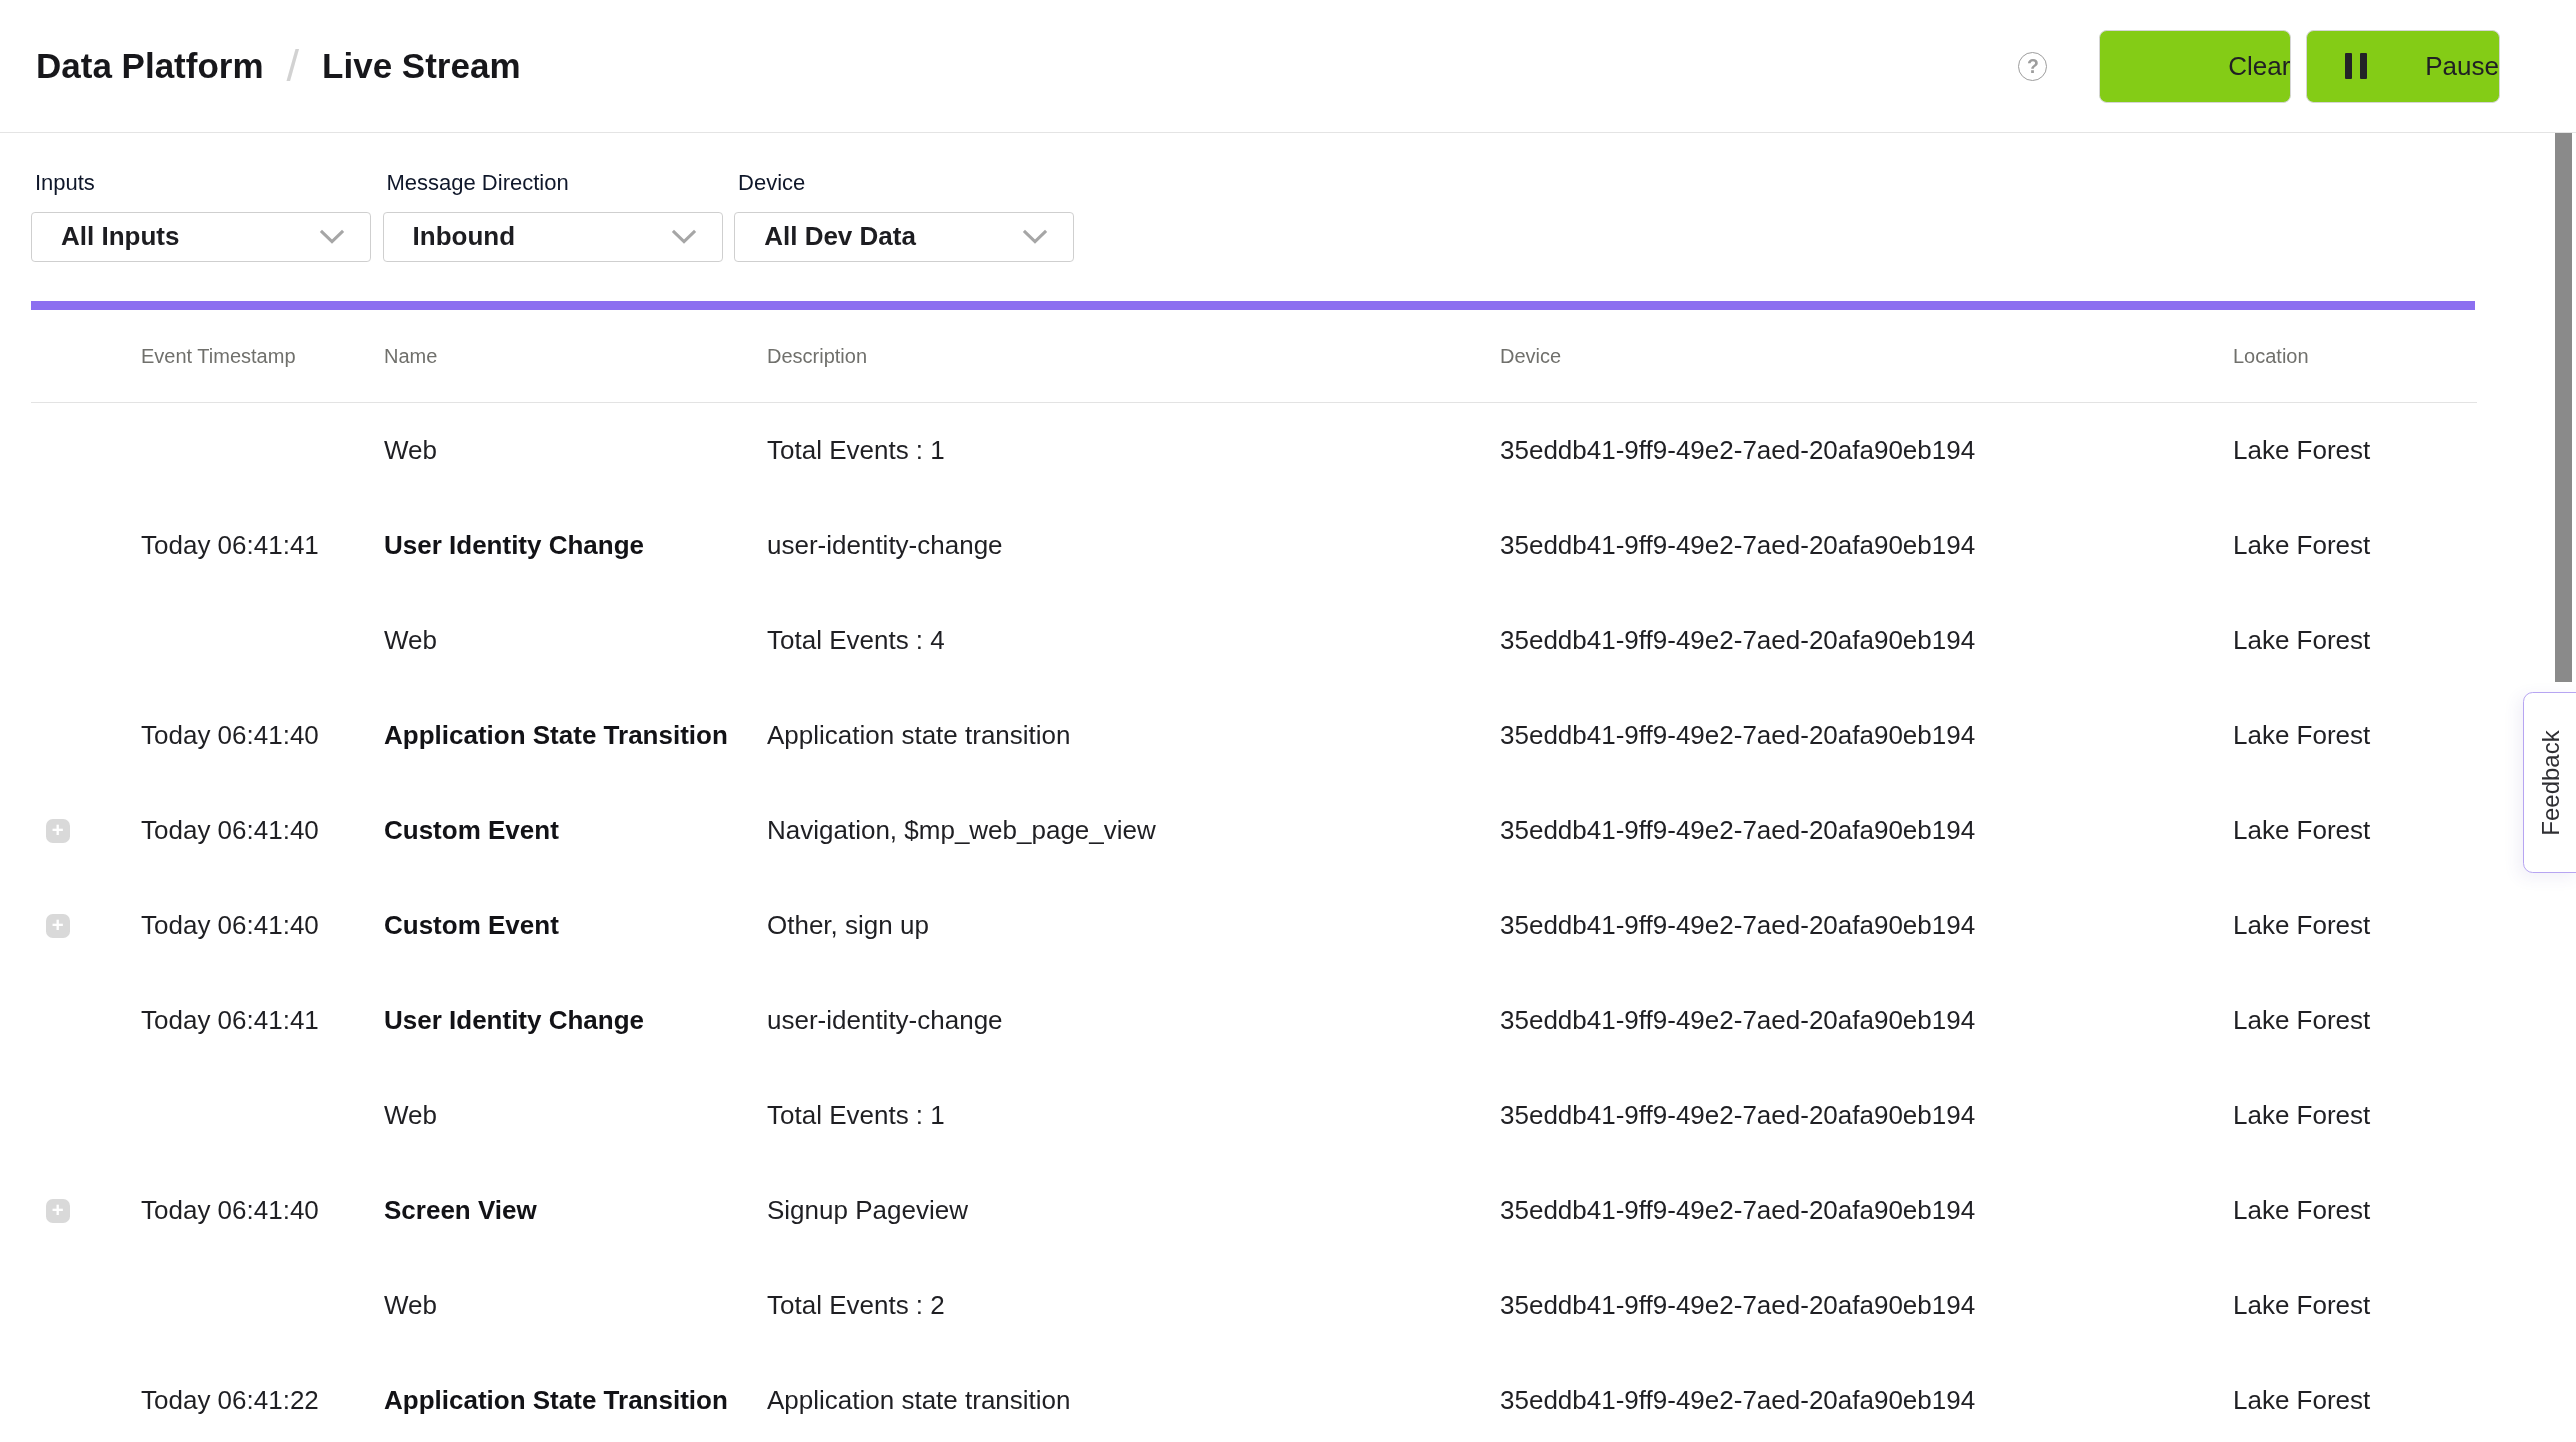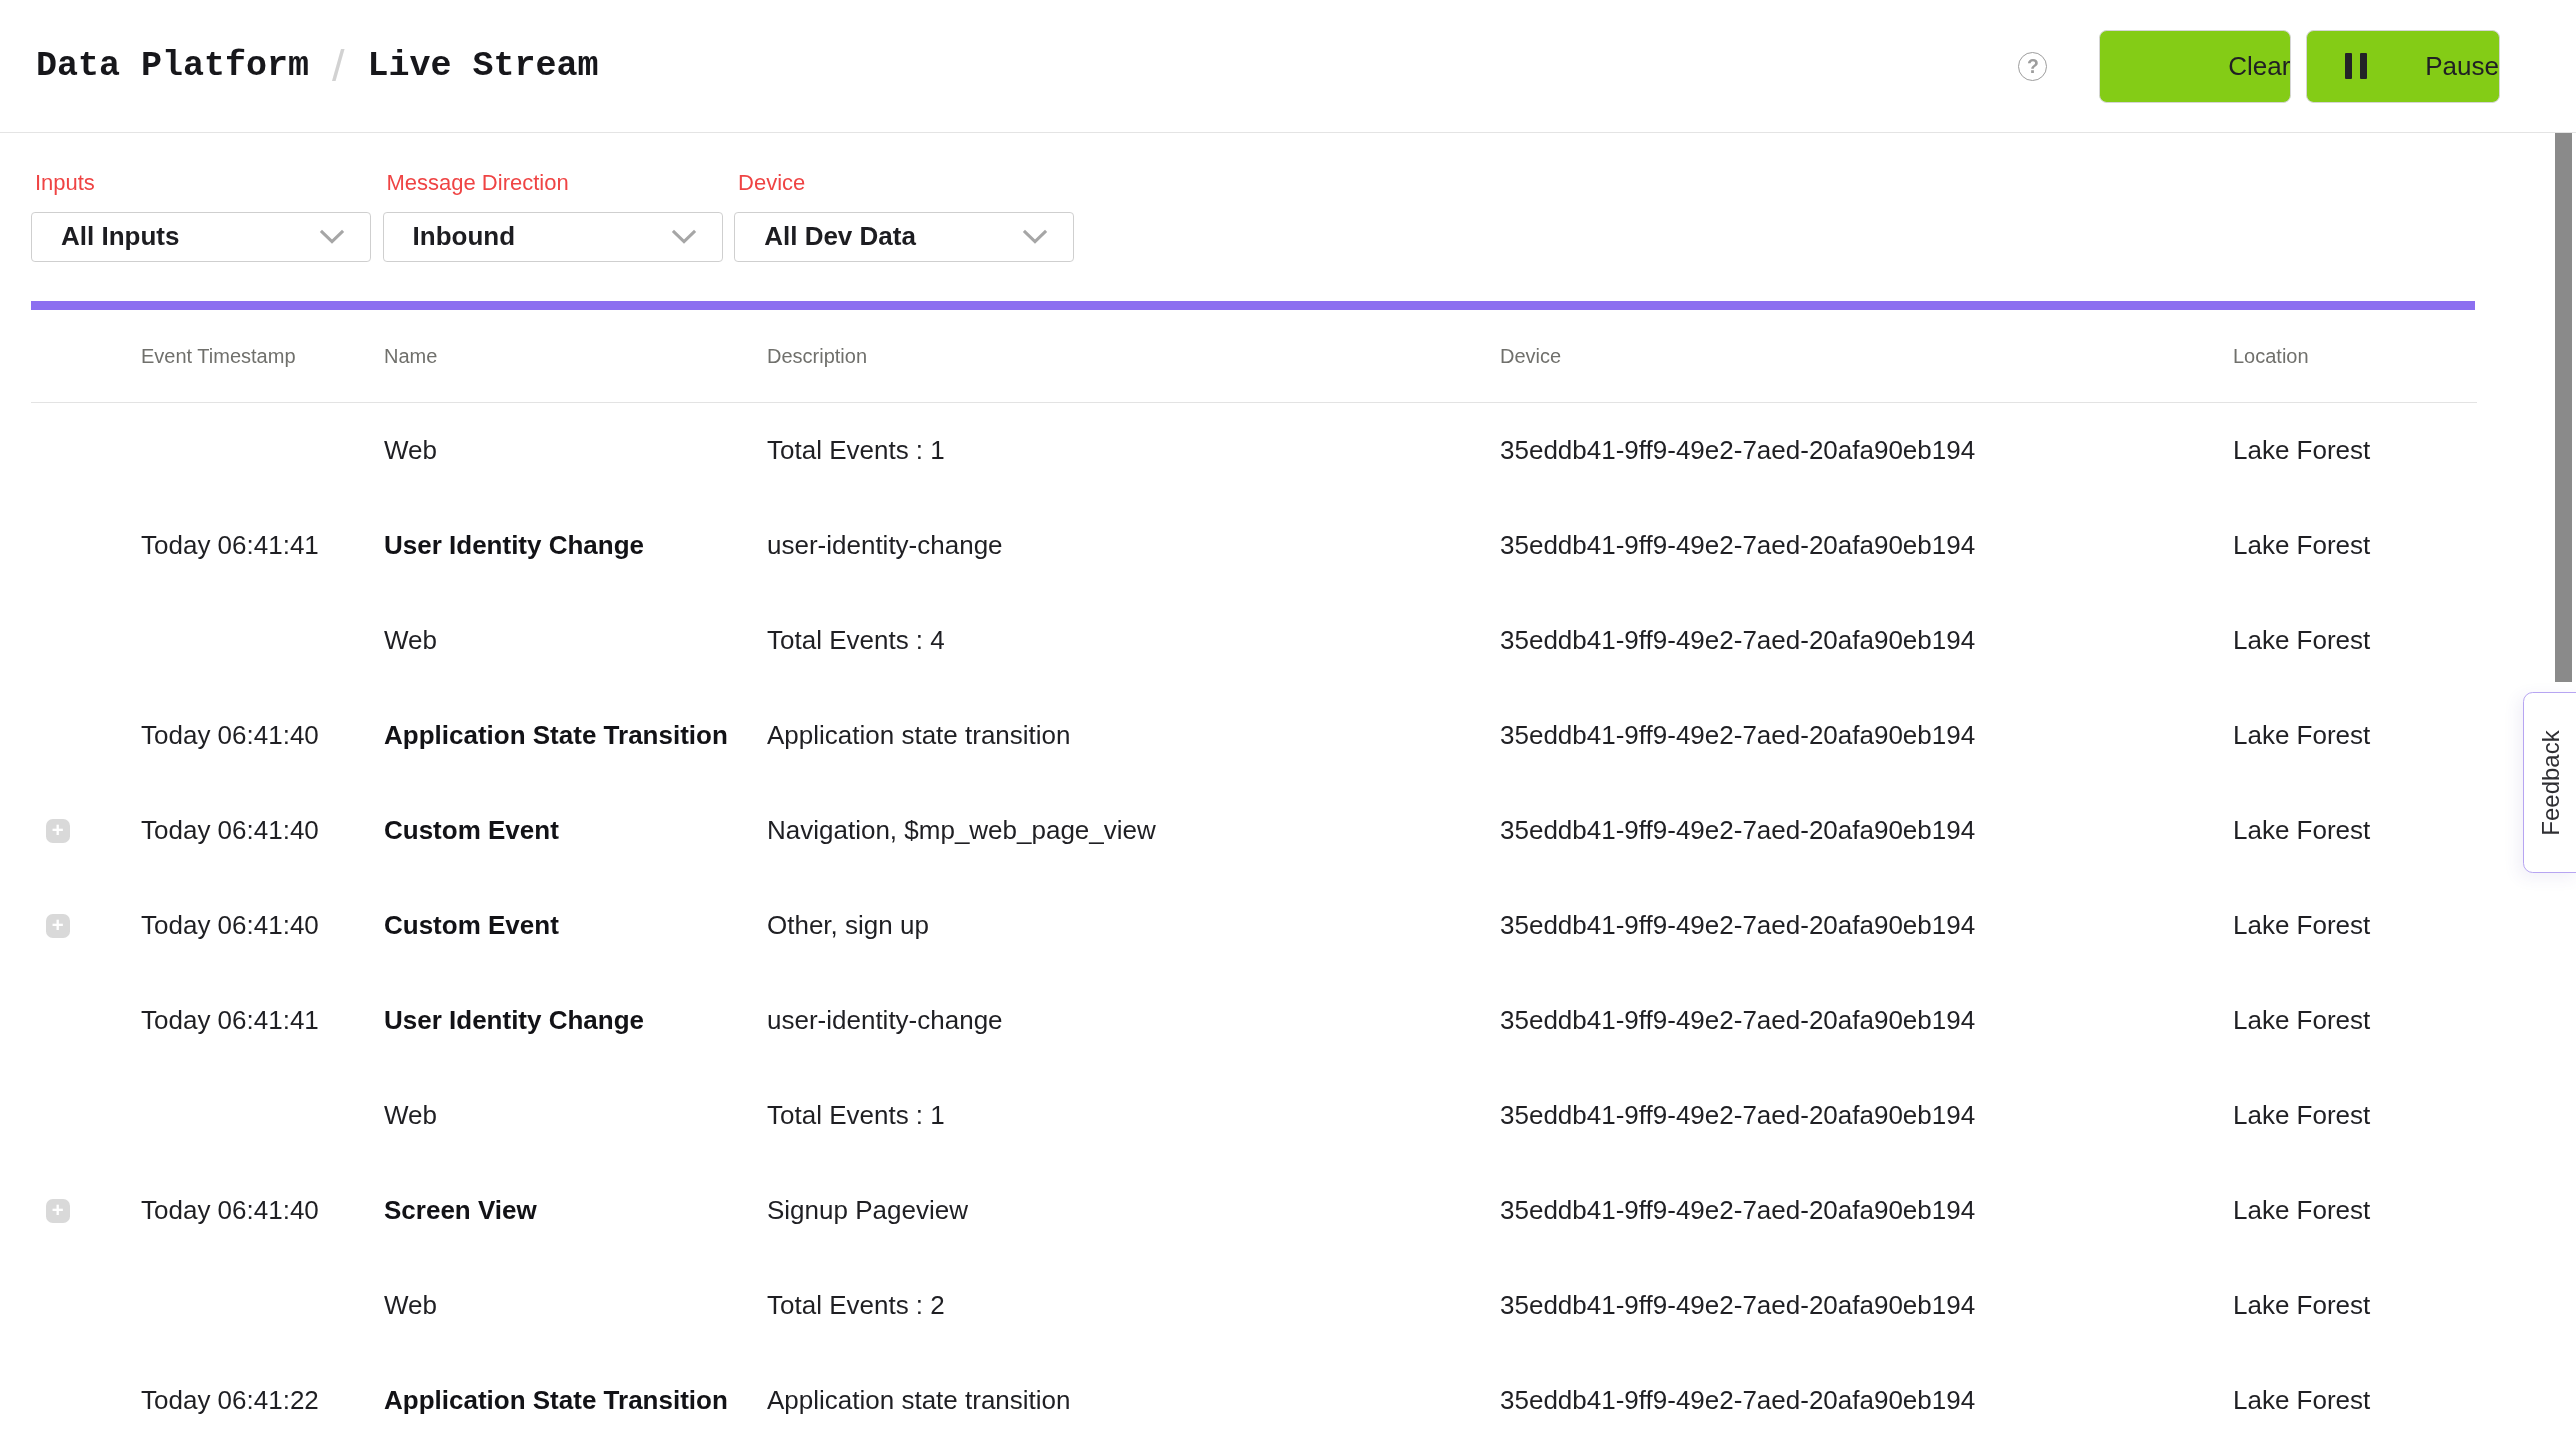--- a/index.html
+++ b/index.html
@@ -10,7 +10,7 @@
   
   .app-header { height:133px; border-bottom:1px solid #e4e4e4;
                 display:flex; align-items:center; padding:0 76px 0 36px; }
-  .crumb { font-size:35px; font-weight:700; color:#17171b;font-family:Liberation Mono, monospace; }
+  .crumb { font-size:35px; font-weight:700; color:#17171b; }
   .crumb-sep { font-size:45px; font-weight:400; color:#d2d2d2; margin:0 23px; }
   .header-right { margin-left:auto; display:flex; align-items:center; }
   .help-circle { width:29px; height:29px; border:1.9px solid #9d9d9d; border-radius:50%;

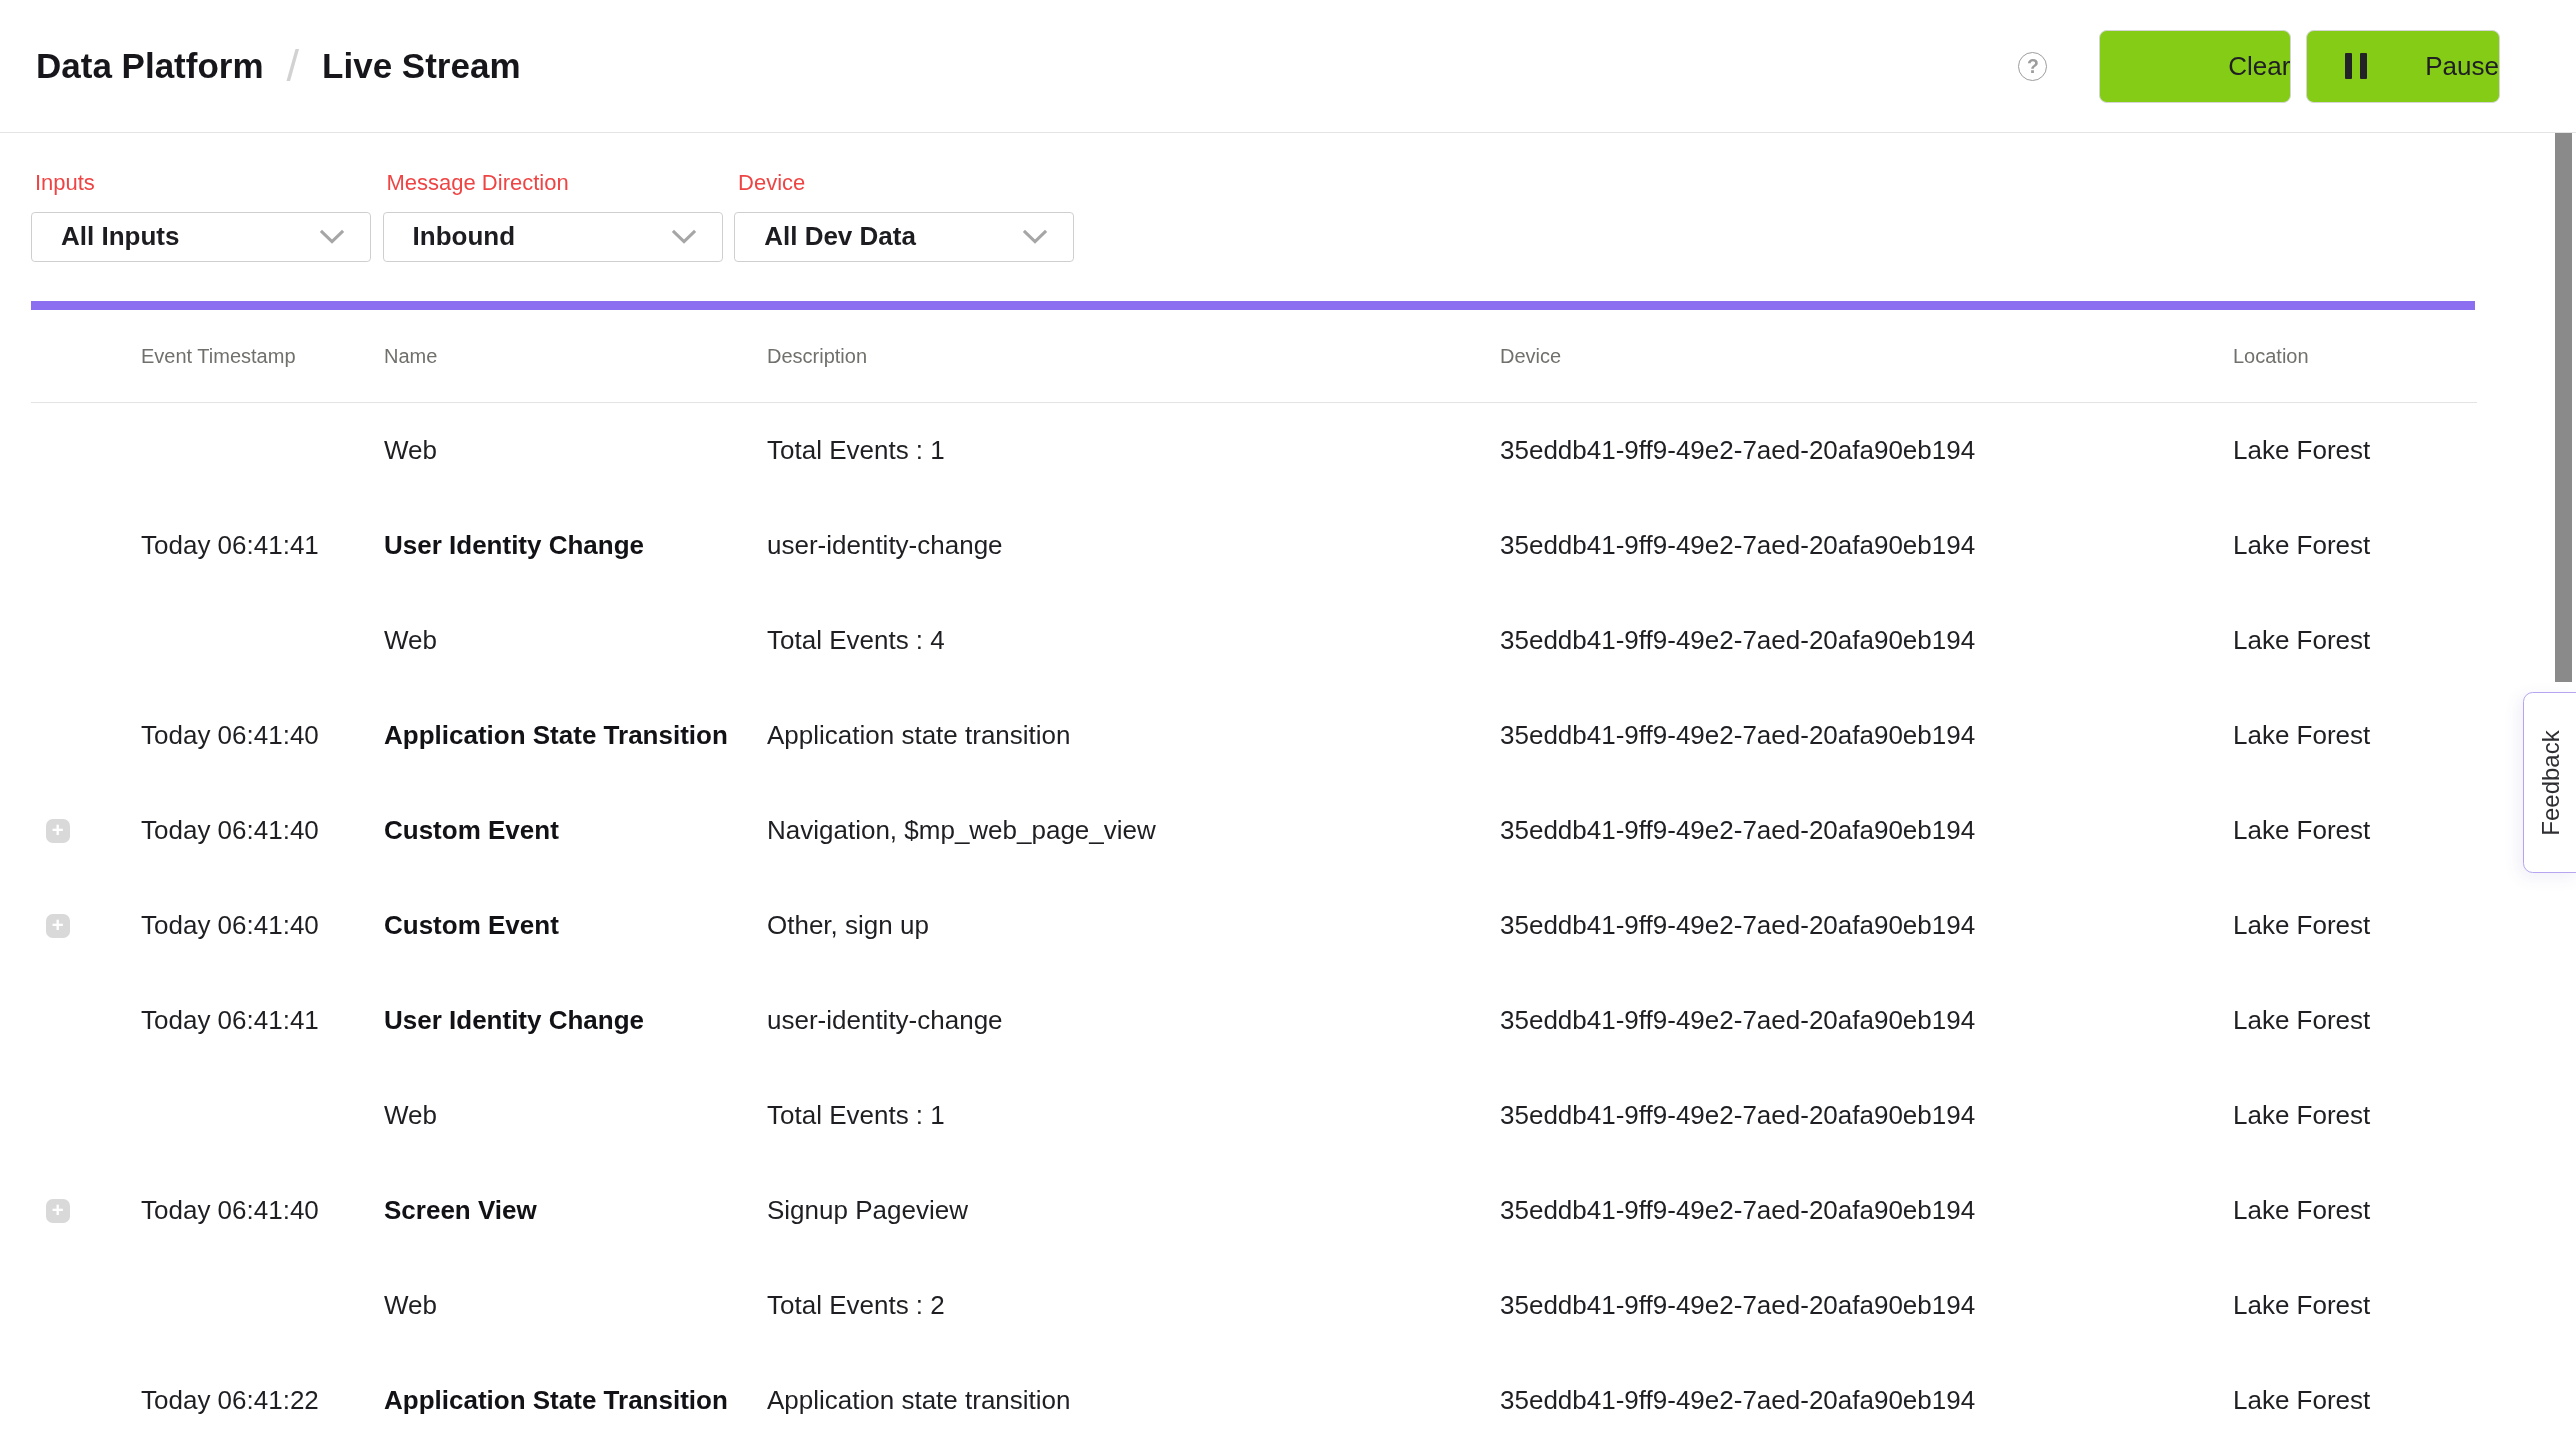--- a/index.html
+++ b/index.html
@@ -27,7 +27,7 @@
   
   .filters { padding:37px 0 0 31px; display:flex; gap:11.6px; }
   .filter-group { width:340px; }
-  .filter-label { font-size:22px; color:#ef4444; padding-left:3.9px; height:26px; }
+  .filter-label { font-size:22px; color:#0f172a; padding-left:3.9px; height:26px; }
   .select { margin-top:15.5px; height:50px; border:1px solid #cfcfcf; border-radius:3.9px;
             display:flex; align-items:center; padding:0 25px 0 29px;
             font-size:26px; font-weight:700; color:#1d1d21; cursor:pointer; background:#fff; }

